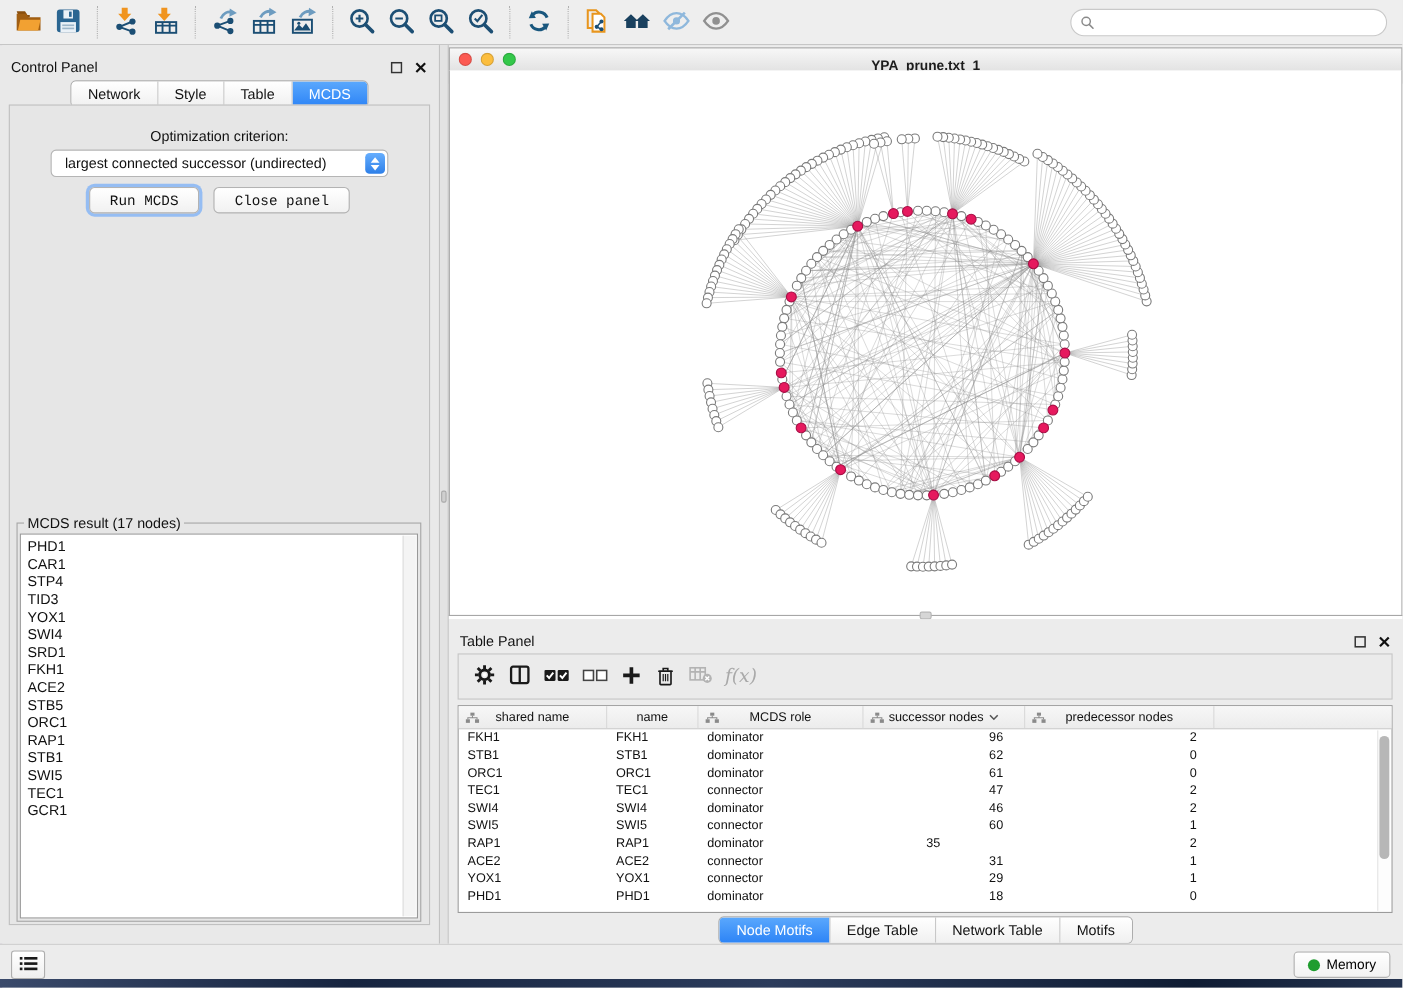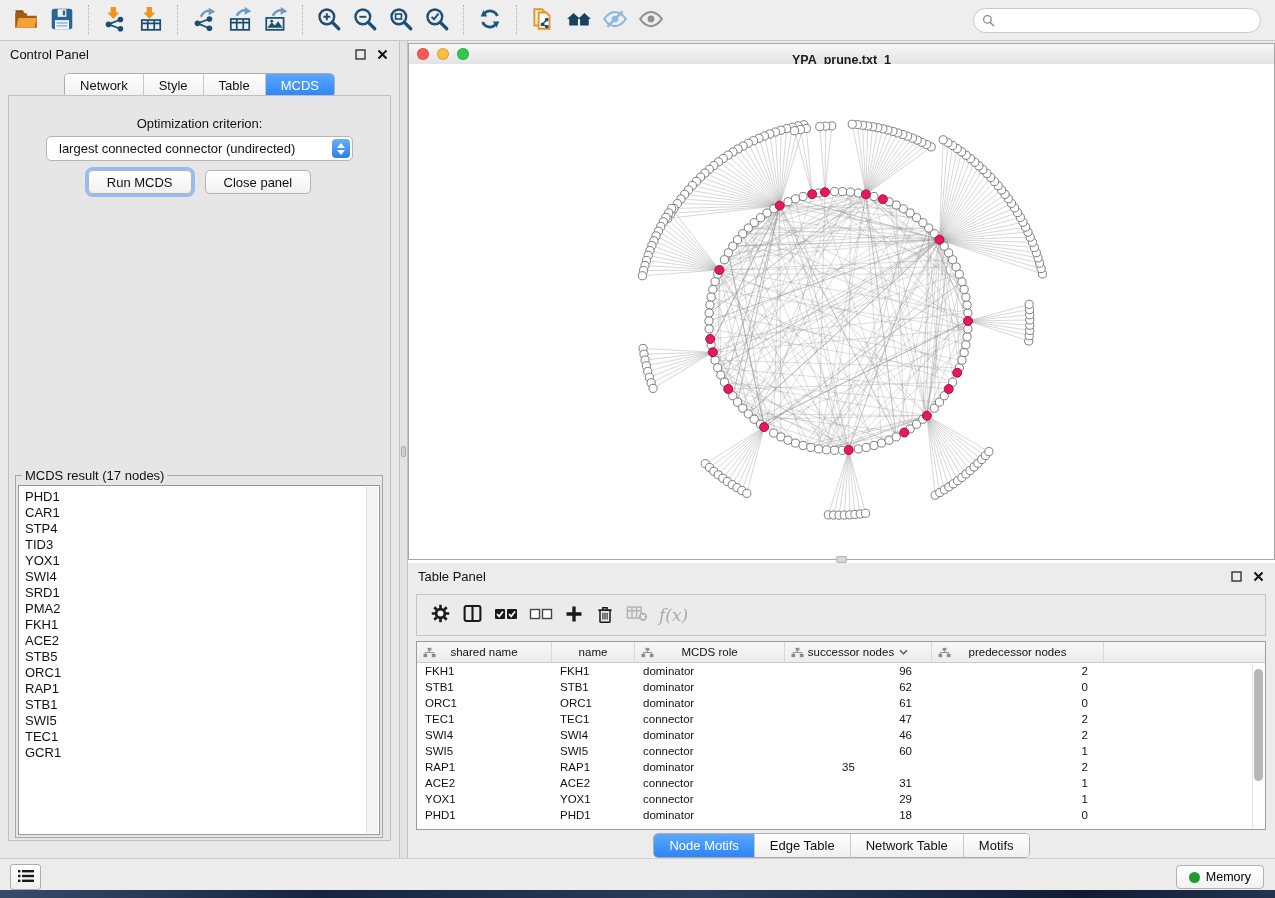--- a/index.html
+++ b/index.html
@@ -15,7 +15,7 @@
   #searchbox input{flex:1;border:none;outline:none;background:transparent;font-size:12px;padding:0 10px 0 6px;font-family:inherit}
   
   #control-panel{position:absolute;left:0;top:41px;width:400px;height:817px;background:#e9e9e9;border-right:1px solid #c2c2c2}
-  .panel-head{height:27px;display:flex;align-items:center;padding:0 10px;font-size:13px}
+  .panel-head{height:27px;display:flex;align-items:flex-end;padding:0 10px;font-size:13px}
   .panel-head .wbtns{margin-left:auto;display:flex;gap:8px}
   .wbtn{width:14px;height:14px;border:none;background:transparent;display:flex;align-items:center;justify-content:center;cursor:pointer;padding:0}
   .seg{display:inline-flex;border:1px solid #adadad;border-radius:5px;overflow:hidden;background:#fff}

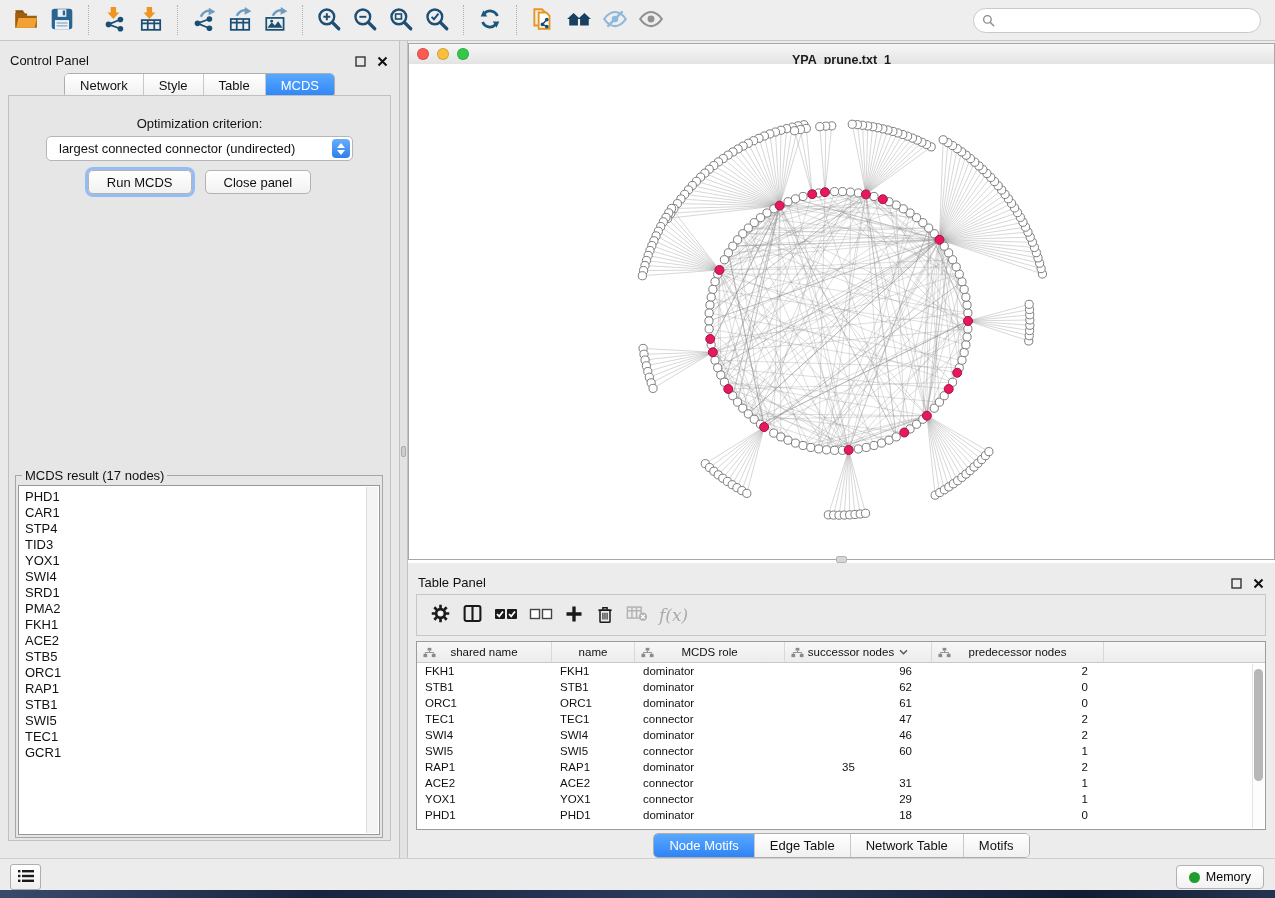--- a/index.html
+++ b/index.html
@@ -254,7 +254,7 @@
   <div id="cp-content">
     <div id="crit-label">Optimization criterion:</div>
     <div id="crit-select">
-      <span>largest connected connector (undirected)</span>
+      <span>largest connected successor (undirected)</span>
       <span id="crit-stepper">
           <span class="tri-up"></span>
           <span class="tri-dn"></span>

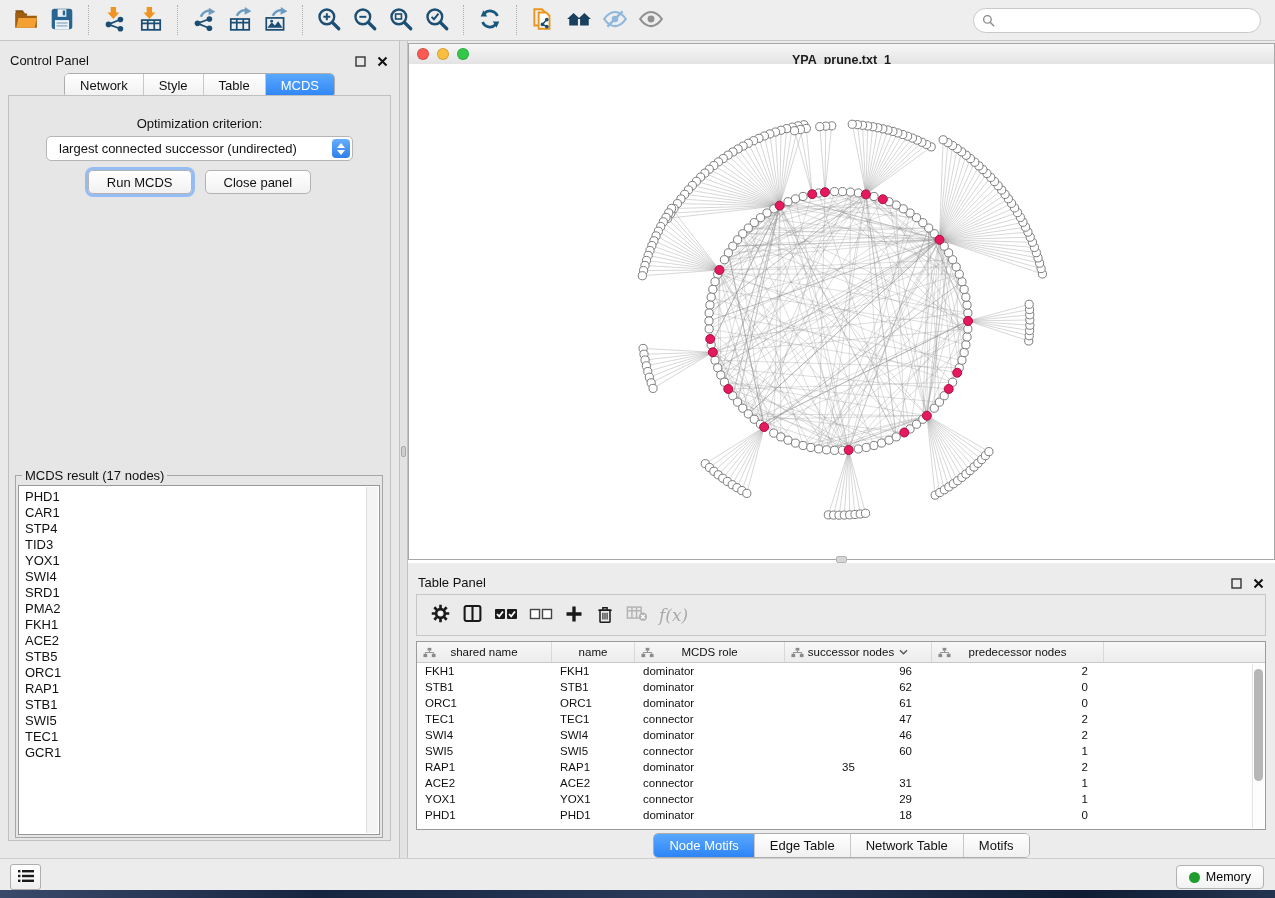--- a/index.html
+++ b/index.html
@@ -30,7 +30,7 @@
   .tri-up{width:0;height:0;border-left:4px solid transparent;border-right:4px solid transparent;border-bottom:5px solid #fff}
   .tri-dn{width:0;height:0;border-left:4px solid transparent;border-right:4px solid transparent;border-top:5px solid #fff}
   #cp-buttons{position:absolute;left:0;width:100%;top:74px;display:flex;justify-content:center;gap:13px}
-  .mac-btn{height:24px;padding:0 18px;border:1px solid #b3b3b3;border-radius:5px;background:linear-gradient(#ffffff,#f1f1f1);font-size:13px;font-family:Liberation Sans, sans-serif;cursor:pointer;color:#111}
+  .mac-btn{height:24px;padding:0 18px;border:1px solid #b3b3b3;border-radius:5px;background:linear-gradient(#ffffff,#f1f1f1);font-size:13px;font-family:Liberation Mono, monospace;cursor:pointer;color:#111}
   .mac-btn.focused{box-shadow:0 0 0 3px rgba(106,168,250,.65)}
   #mcds-group{position:absolute;left:6px;right:7px;top:372px;bottom:2px;border:1px solid #a6a6a6;padding:2px}
   #mcds-group legend{font-size:13px;padding:0 3px;margin-left:4px}

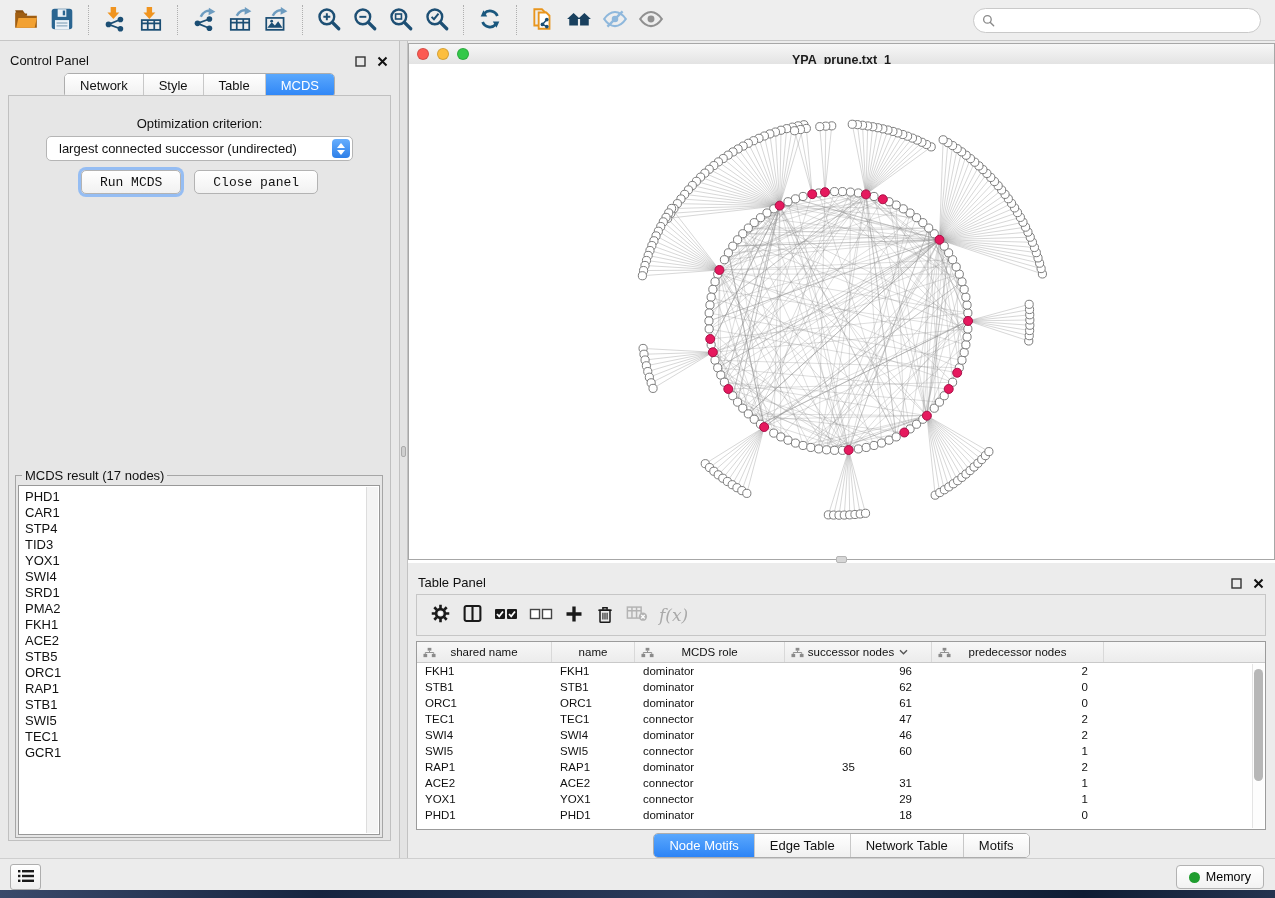--- a/index.html
+++ b/index.html
@@ -274,7 +274,6 @@
           <div class="li">YOX1</div>
           <div class="li">SWI4</div>
           <div class="li">SRD1</div>
-          <div class="li">PMA2</div>
           <div class="li">FKH1</div>
           <div class="li">ACE2</div>
           <div class="li">STB5</div>

